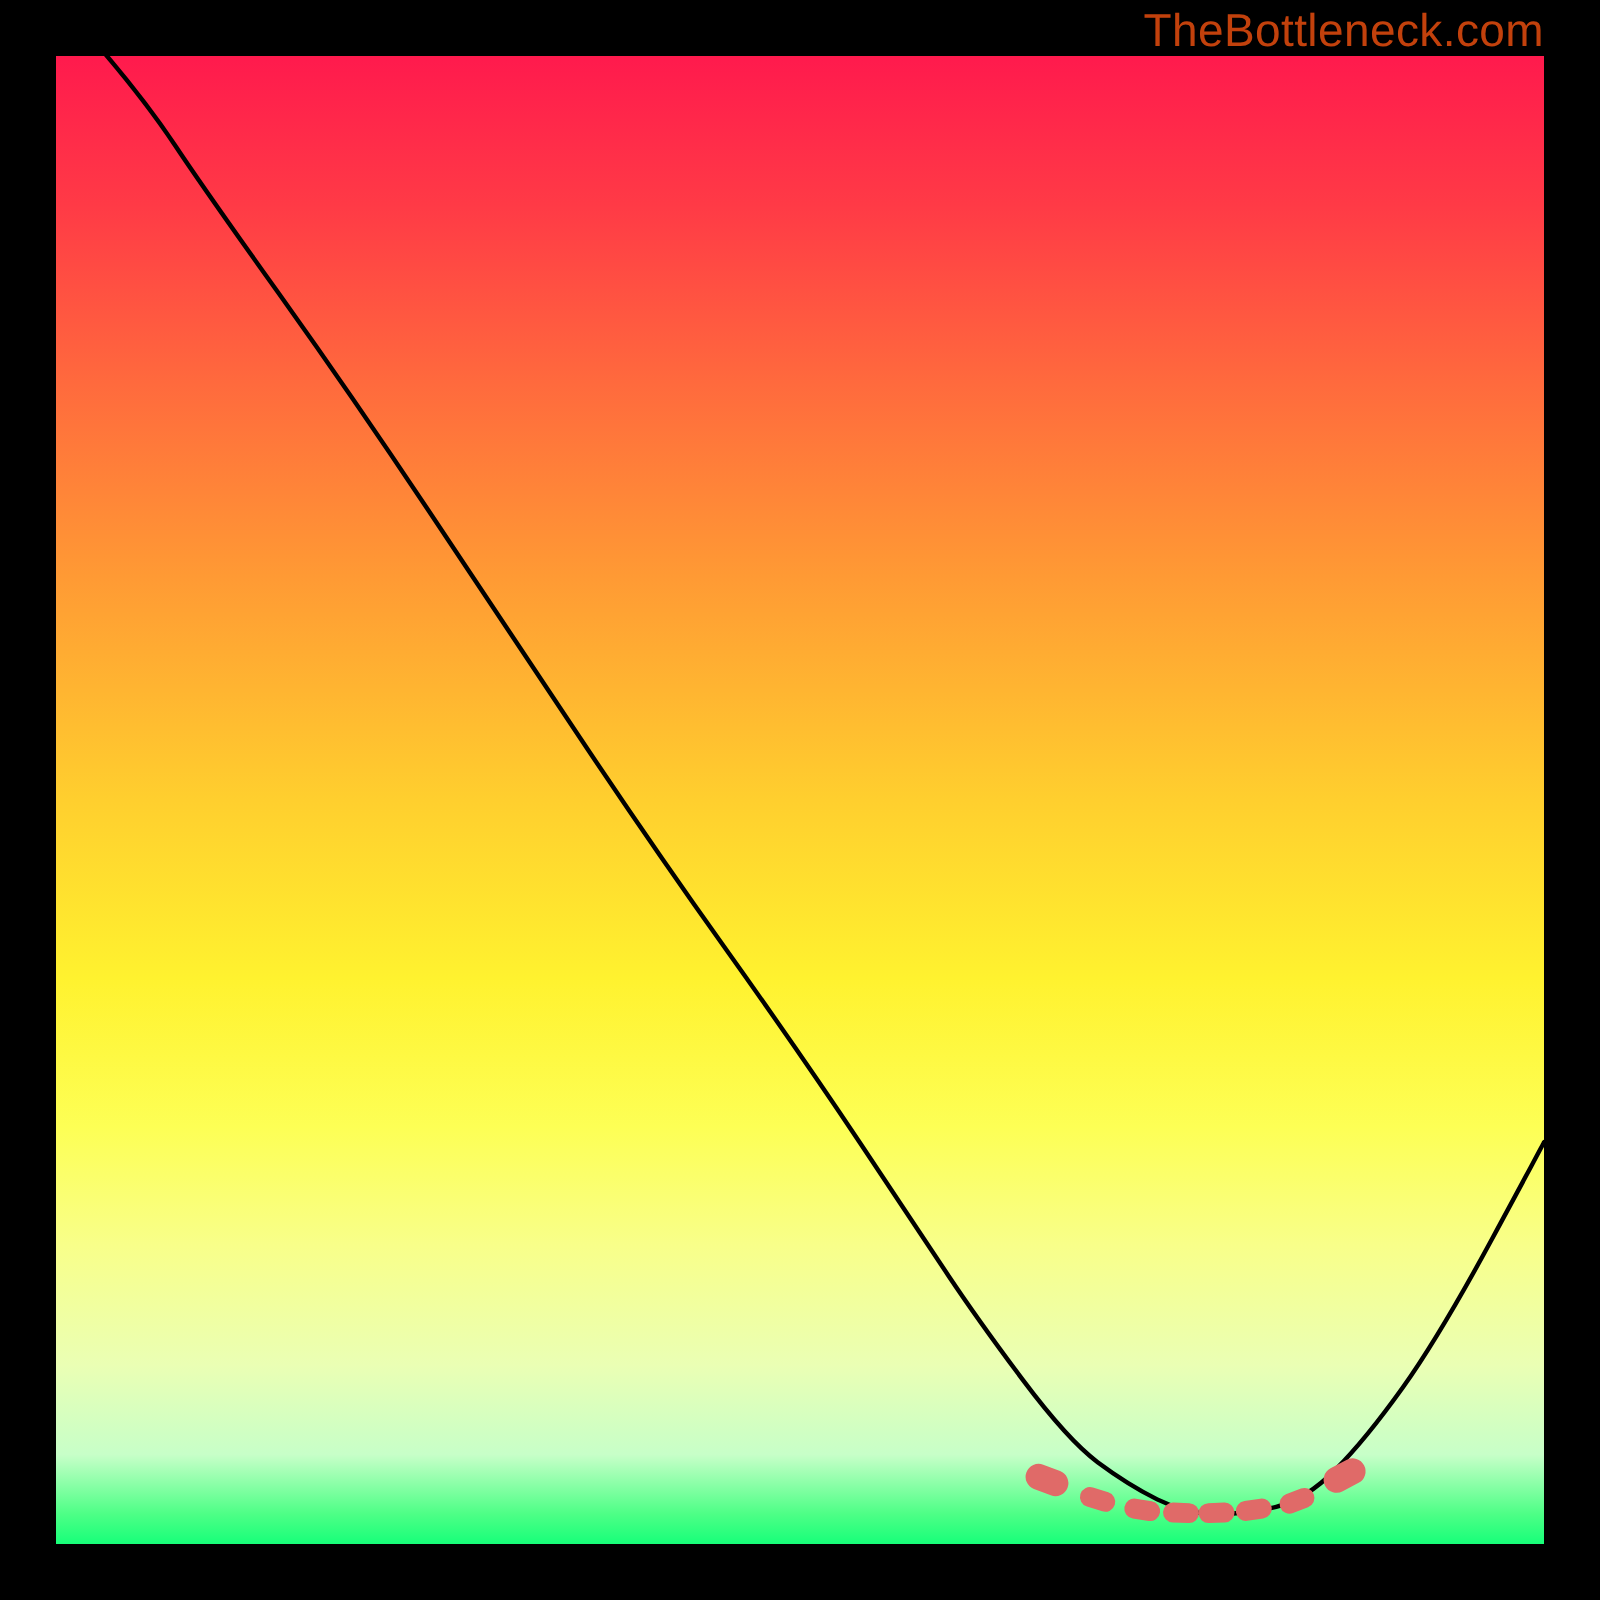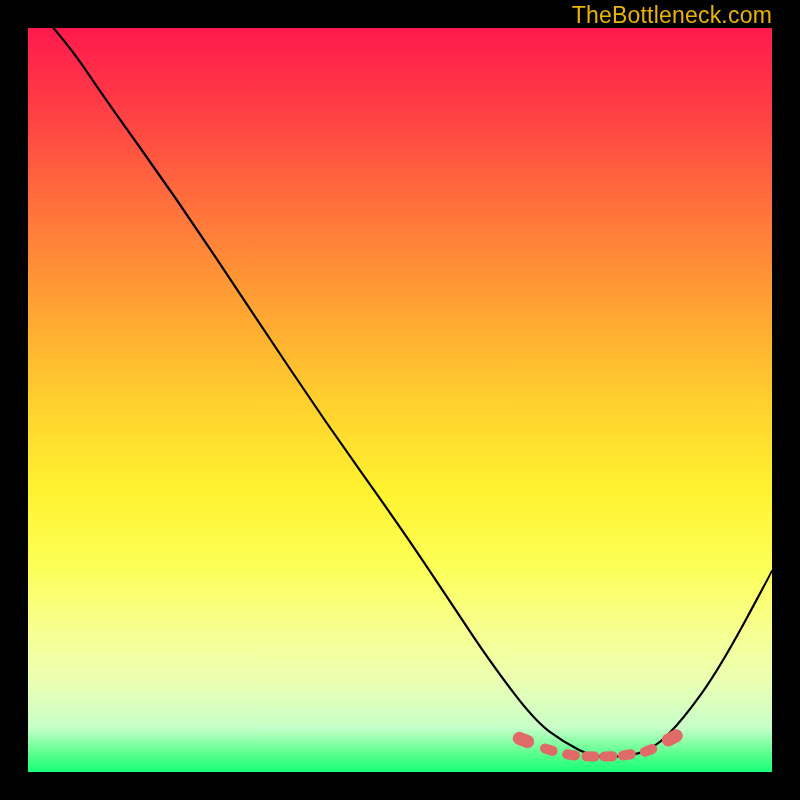--- a/index.html
+++ b/index.html
@@ -46,7 +46,7 @@
     position: absolute;
     top: 2px;
     right: 28px;
-    color: #eab308;
+    color: #c2410c;
     font-size: 23px;
     font-weight: 500;
     letter-spacing: 0.2px;

